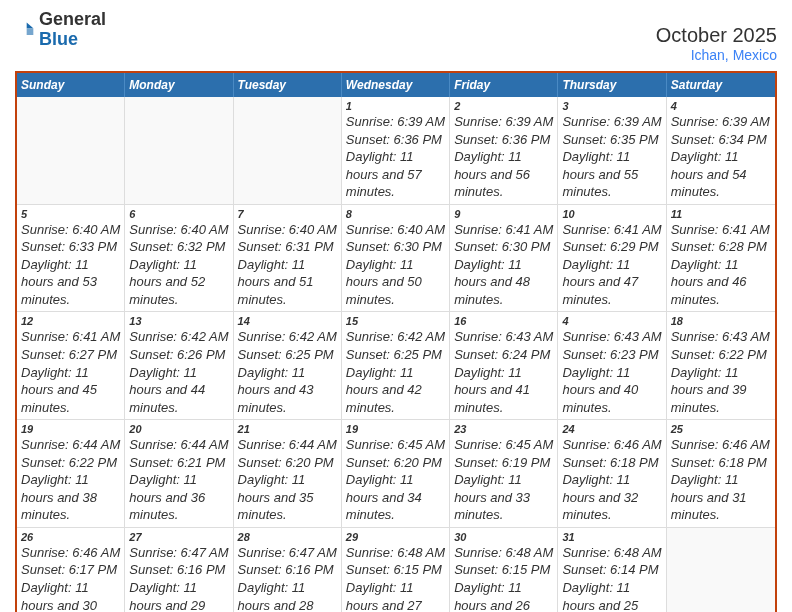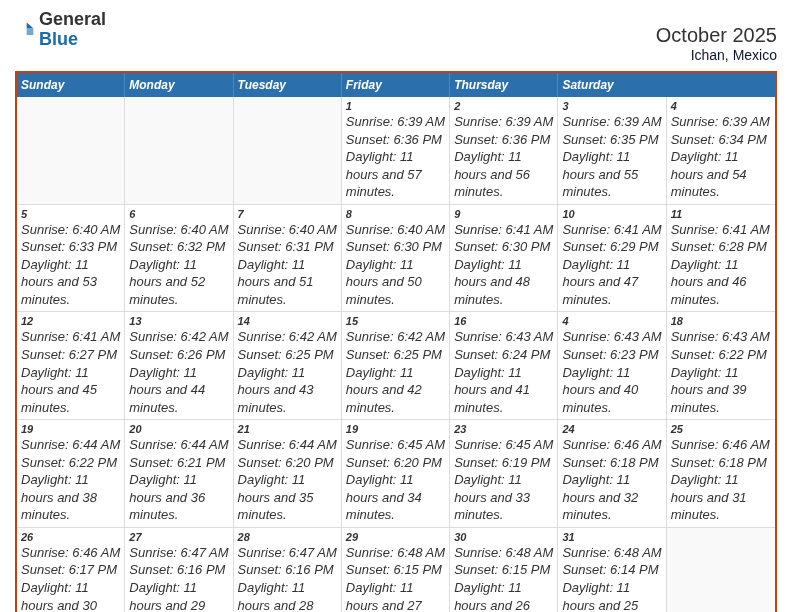--- a/index.html
+++ b/index.html
@@ -50,7 +50,7 @@
     }
     .location {
       font-size: 14px;
-      color: #0f172a;
+      color: #3b82f6;
     }
     .calendar {
       flex: 1;

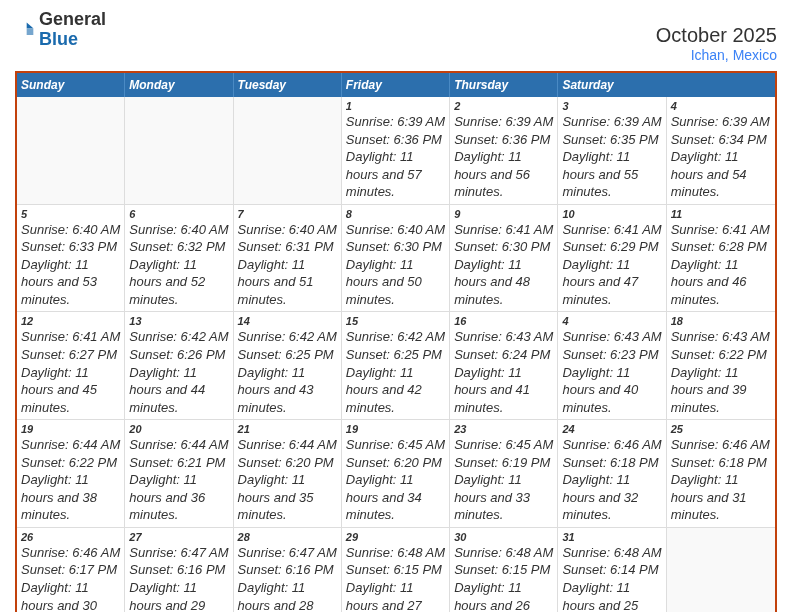--- a/index.html
+++ b/index.html
@@ -134,6 +134,7 @@
         <div class="cal-header-cell">Sunday</div>
         <div class="cal-header-cell">Monday</div>
         <div class="cal-header-cell">Tuesday</div>
+        <div class="cal-header-cell">Wednesday</div>
         <div class="cal-header-cell">Friday</div>
         <div class="cal-header-cell">Thursday</div>
         <div class="cal-header-cell">Saturday</div>

